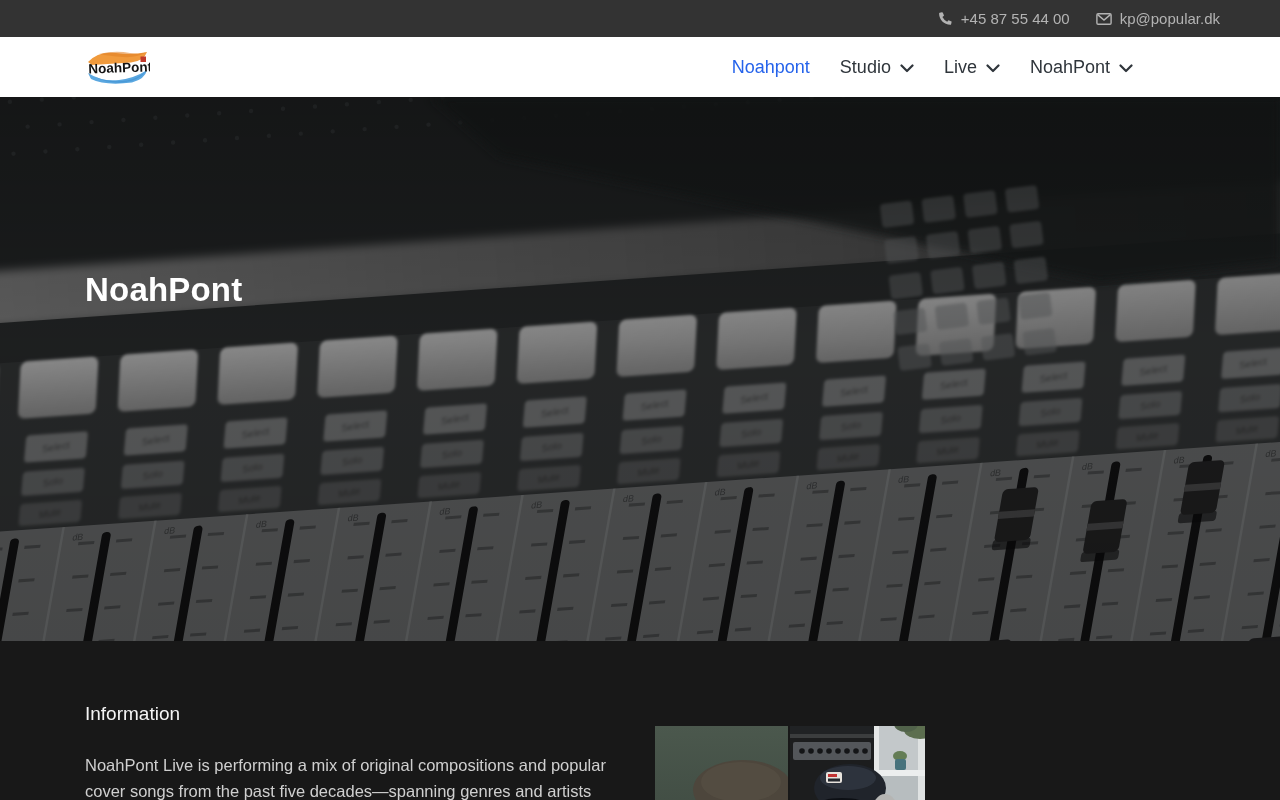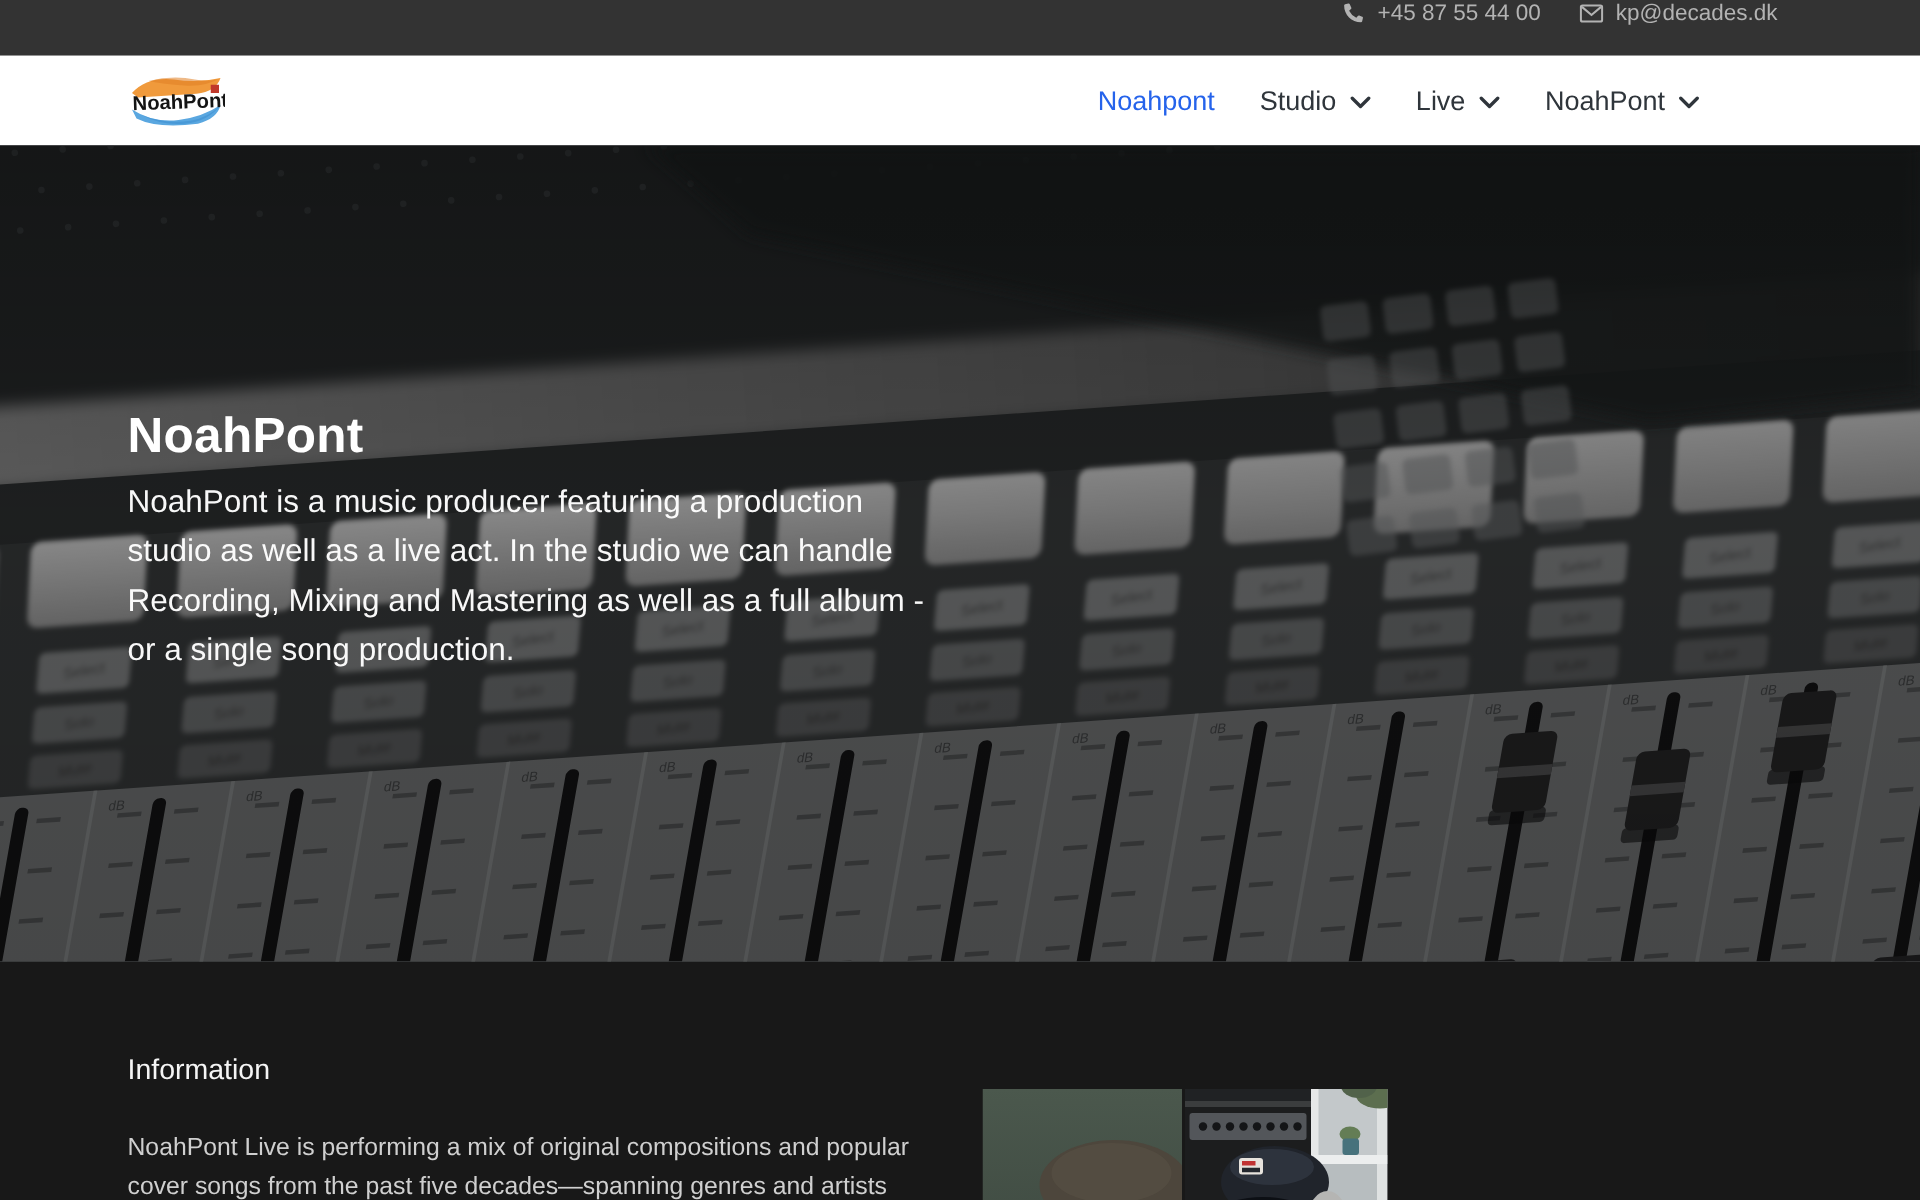--- a/index.html
+++ b/index.html
@@ -13,8 +13,8 @@
   
   .topbar {
     height:37px; background:var(--topbar-bg,#333333);
-    display:flex; align-items:flex-start; justify-content:flex-end;
-    padding-right:95px; gap:26px;
+    display:flex; align-items:center; justify-content:flex-end;
+    padding-right:60px; gap:26px;
   }
   .topbar a {
     display:flex; align-items:center; gap:8px;

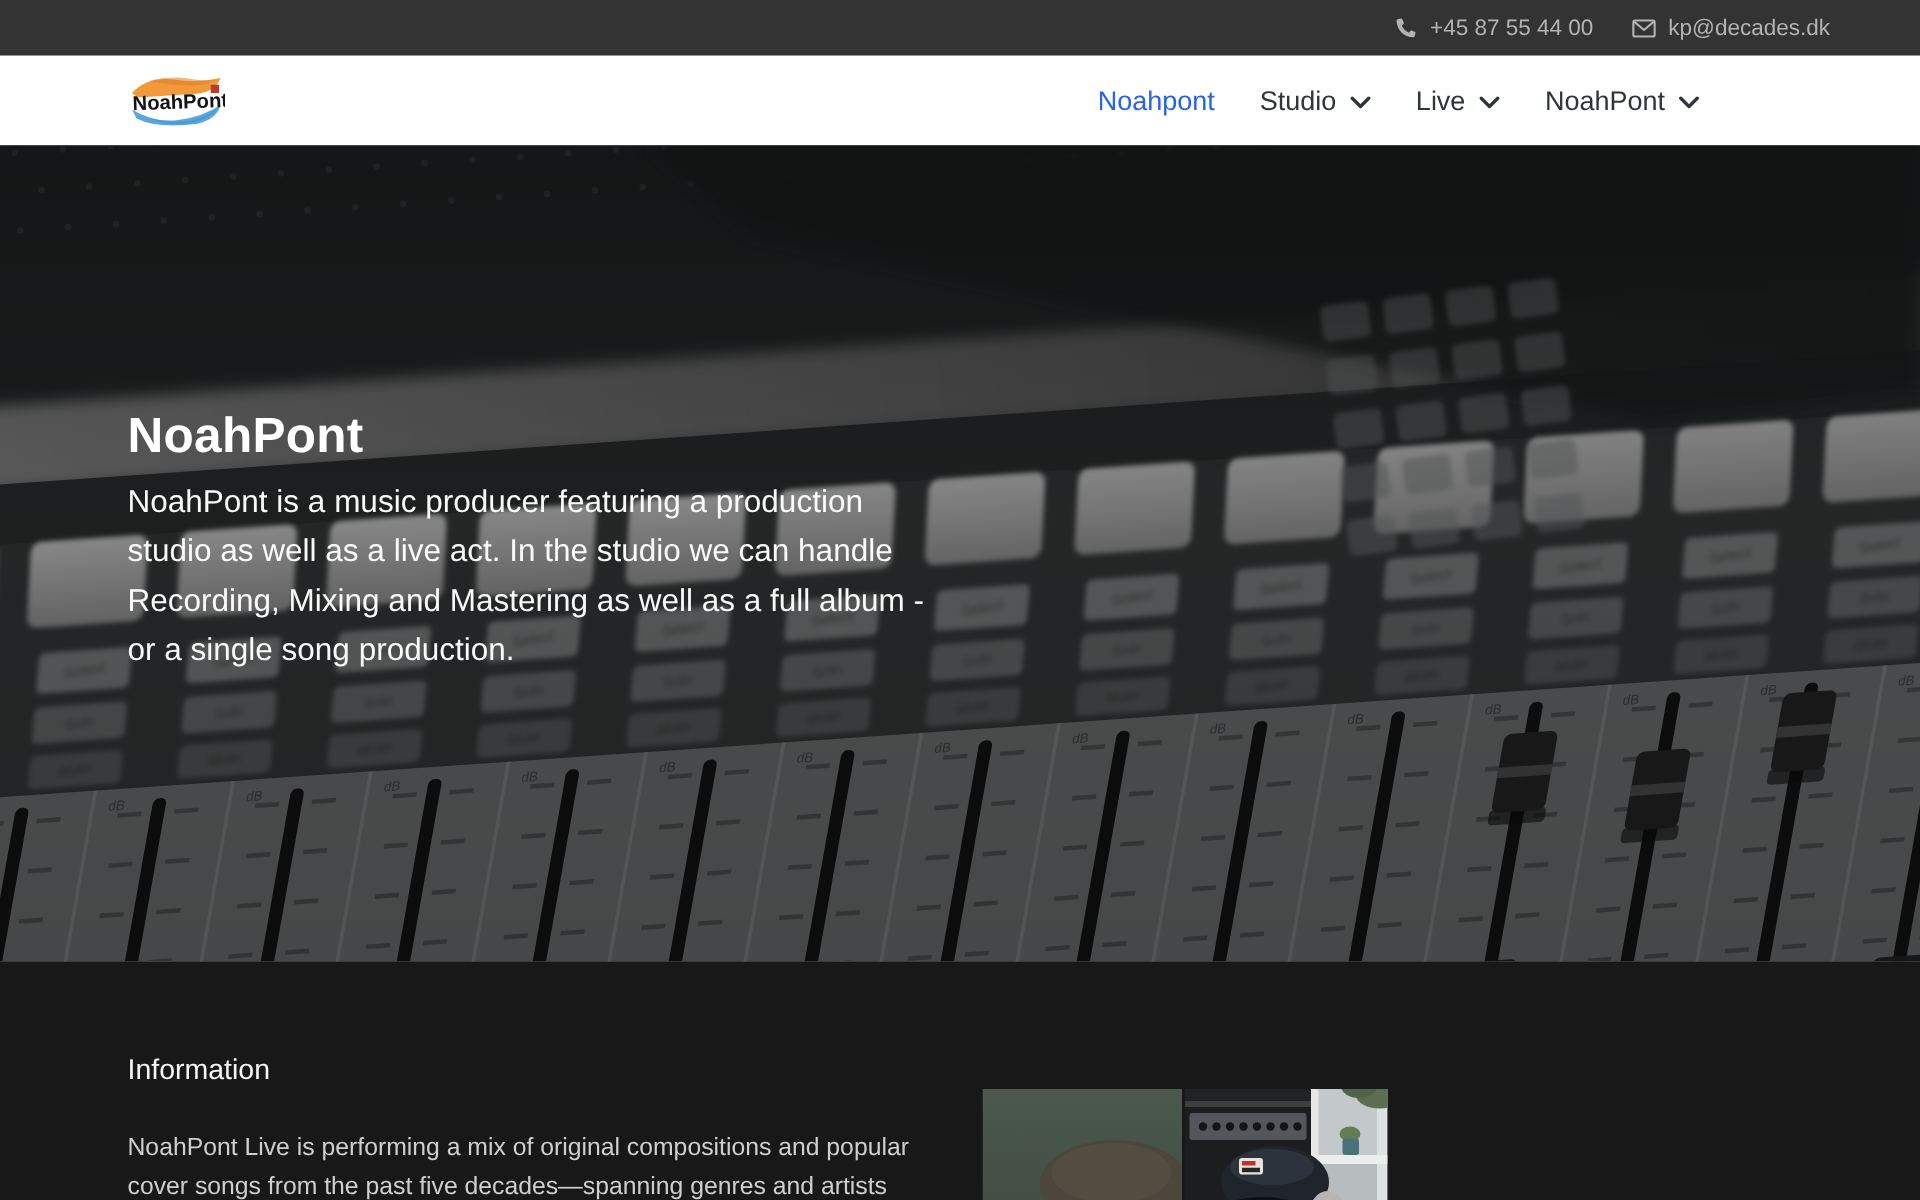--- a/index.html
+++ b/index.html
@@ -85,7 +85,7 @@
       <rect x="0.9" y="1.7" width="14.2" height="10.6" rx="1.2" fill="none" stroke="currentColor" stroke-width="1.4"></rect>
       <path d="M1.6 2.6 L8 8 L14.4 2.6" fill="none" stroke="currentColor" stroke-width="1.4"></path>
     </svg>
-    <span>kp@decades.dk</span>
+    <span>kp@popular.dk</span>
   </a>
 </div>
 

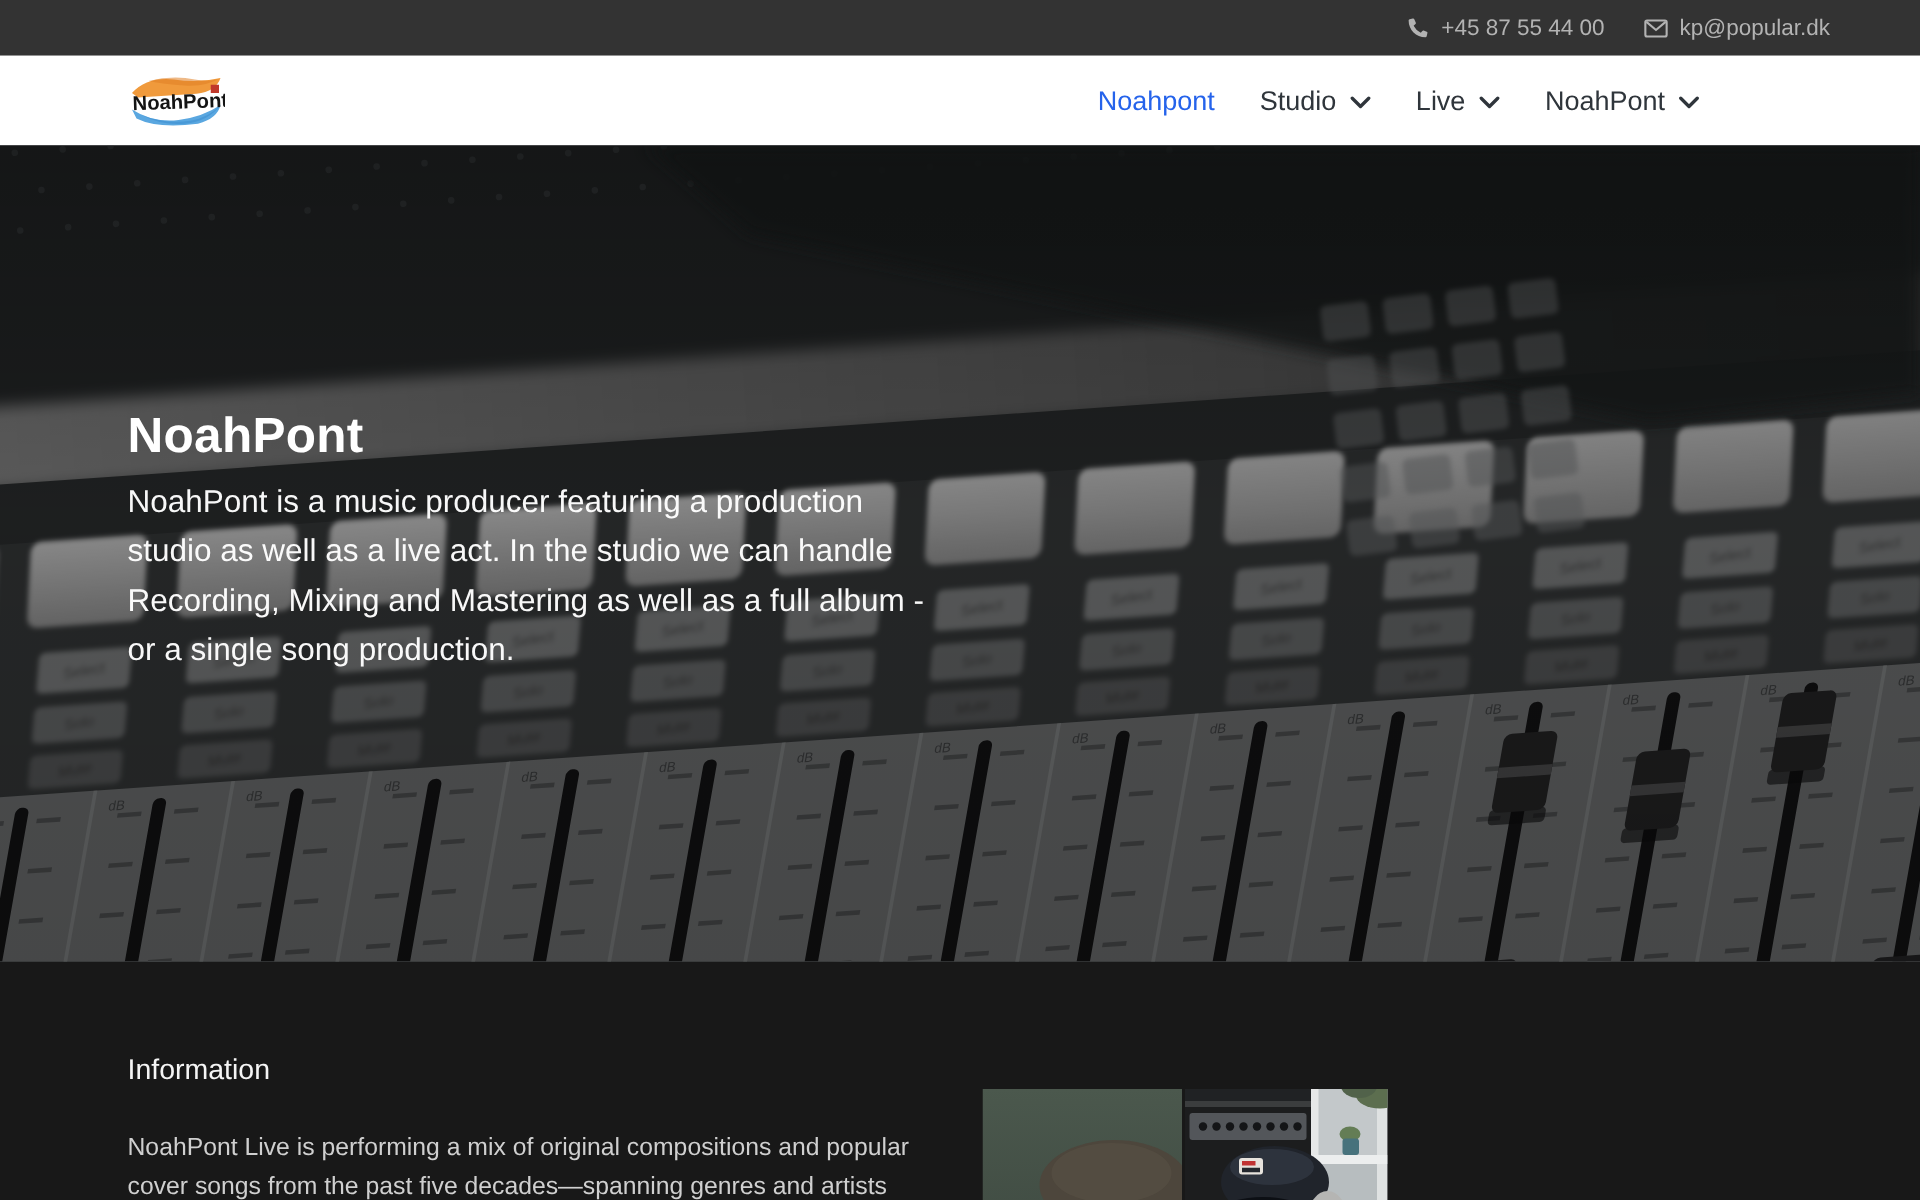--- a/index.html
+++ b/index.html
@@ -1214,7 +1214,6 @@
   </svg>
   <div class="hero-content">
     <h1>NoahPont</h1>
-    <p>NoahPont is a music producer featuring a production studio as well as a live act. In the studio we can handle Recording, Mixing and Mastering as well as a full album - or a single song production.</p>
   </div>
 </section>
 

